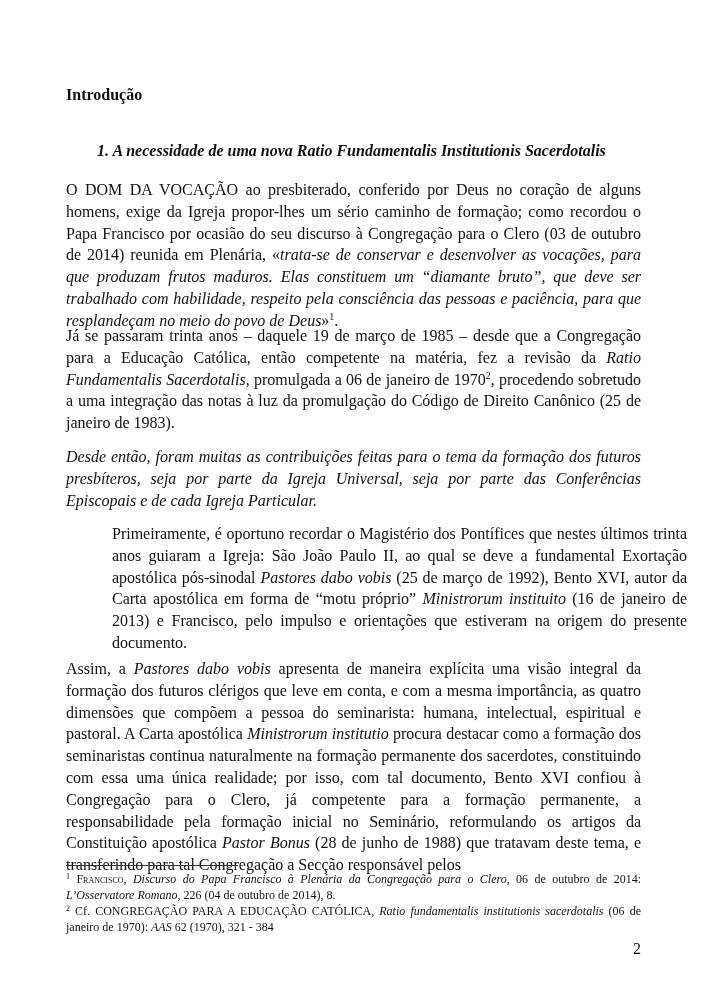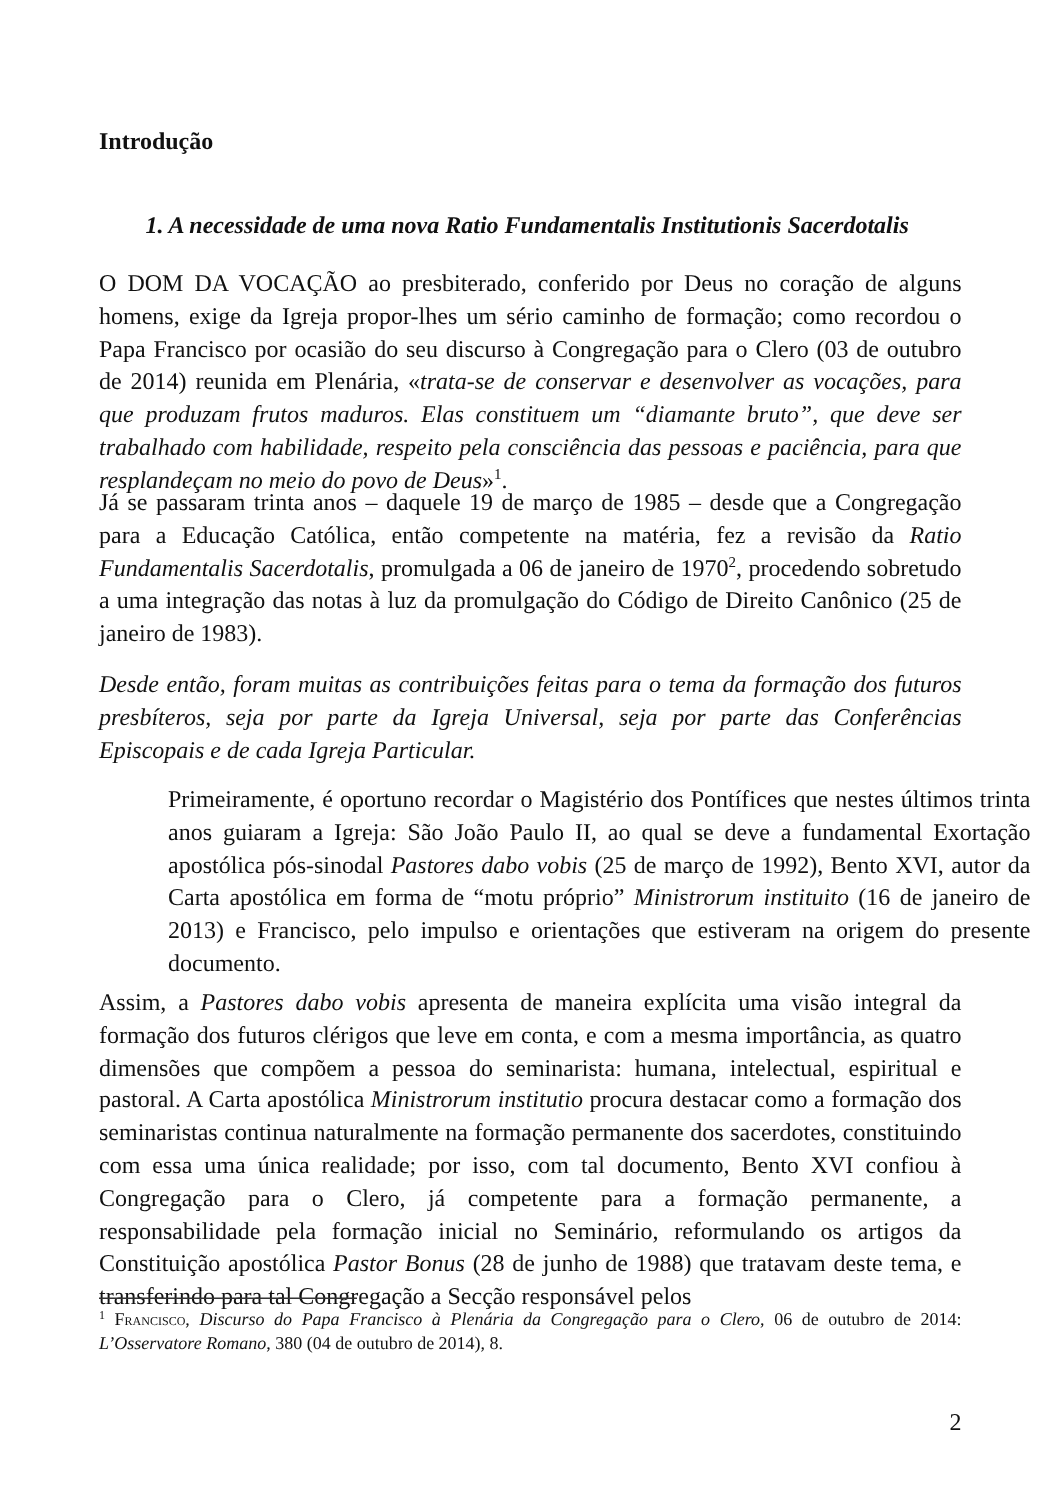--- a/index.html
+++ b/index.html
@@ -48,7 +48,7 @@
   <div class="fn-rule"></div>
 
   <div class="footnotes">
-    <p><sup>1</sup> <span class="sc">Francisco</span><span>, </span><i>Discurso do Papa Francisco à Plenária da Congregação para o Clero</i><span>, 06 de outubro de 2014: </span><i>L’Osservatore Romano</i><span>, 380 (04 de outubro de 2014), 8.</span></p>
+    <p><sup>1</sup> <span class="sc">Francisco</span><span>, </span><i>Discurso do Papa Francisco à Plenária da Congregação para o Clero</i><span>, 06 de outubro de 2014: </span><i>L’Osservatore Romano</i><span>, 226 (04 de outubro de 2014), 8.</span></p>
   </div>
 
   <div class="pageno">2</div>

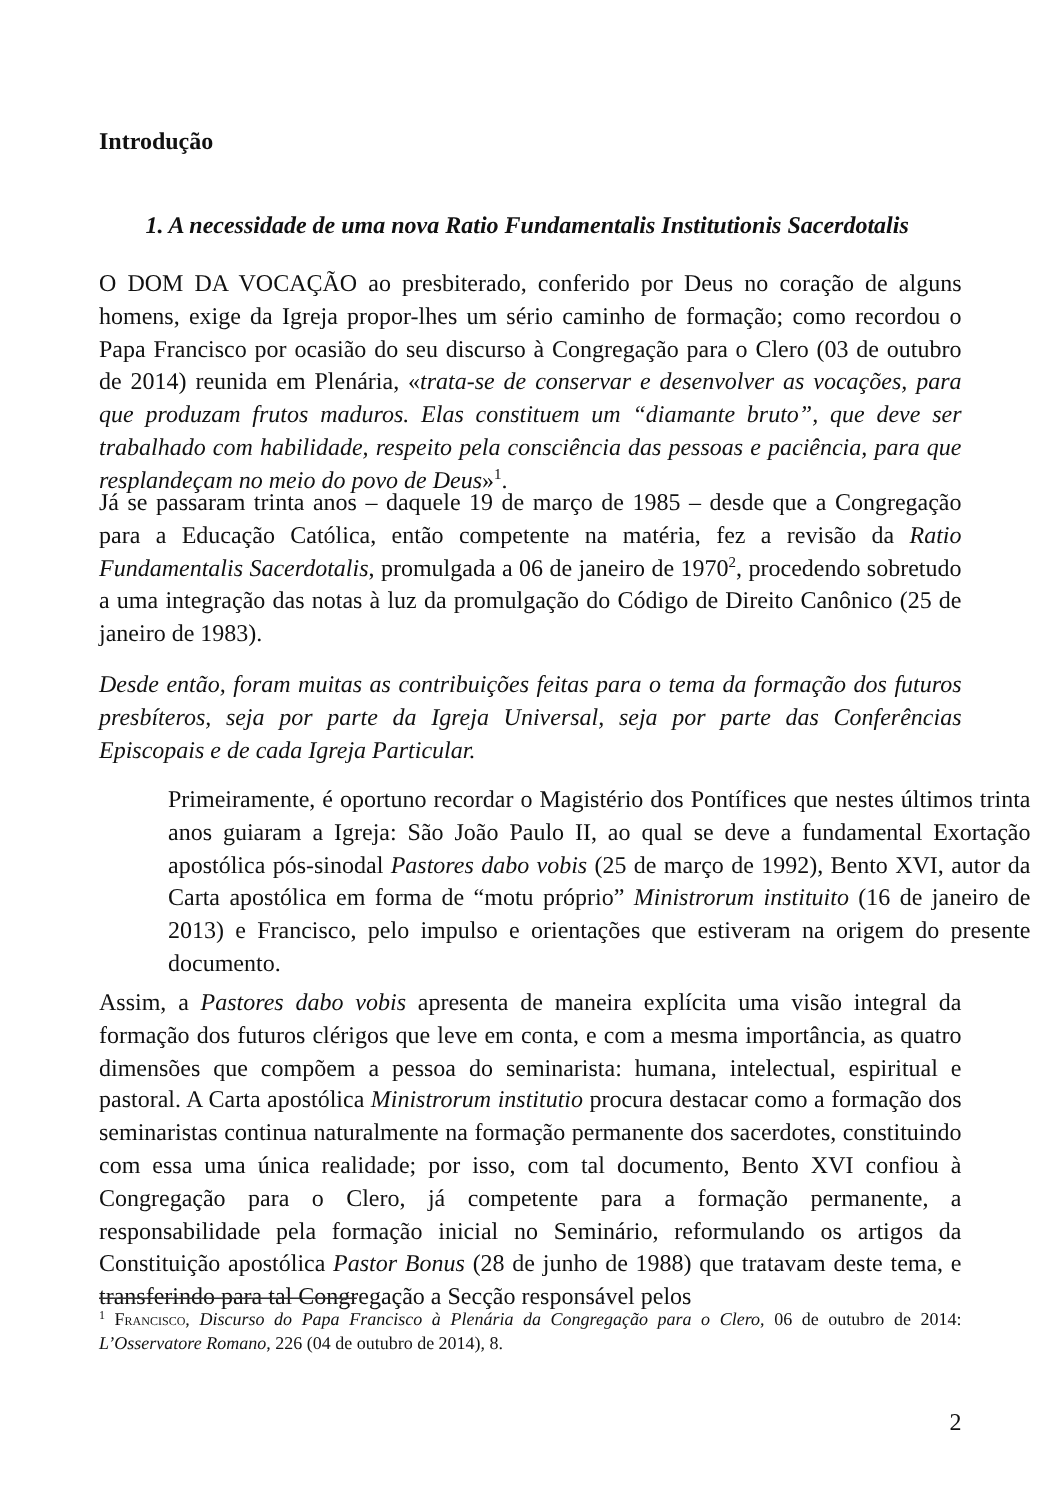--- a/index.html
+++ b/index.html
@@ -49,6 +49,7 @@
 
   <div class="footnotes">
     <p><sup>1</sup> <span class="sc">Francisco</span><span>, </span><i>Discurso do Papa Francisco à Plenária da Congregação para o Clero</i><span>, 06 de outubro de 2014: </span><i>L’Osservatore Romano</i><span>, 226 (04 de outubro de 2014), 8.</span></p>
+    <p><sup>2</sup><span> Cf. CONGREGAÇÃO PARA A EDUCAÇÃO CATÓLICA, </span><i>Ratio fundamentalis institutionis sacerdotalis</i><span> (06 de janeiro de 1970): </span><i>AAS</i><span> 62 (1970), 321 - 384</span></p>
   </div>
 
   <div class="pageno">2</div>

